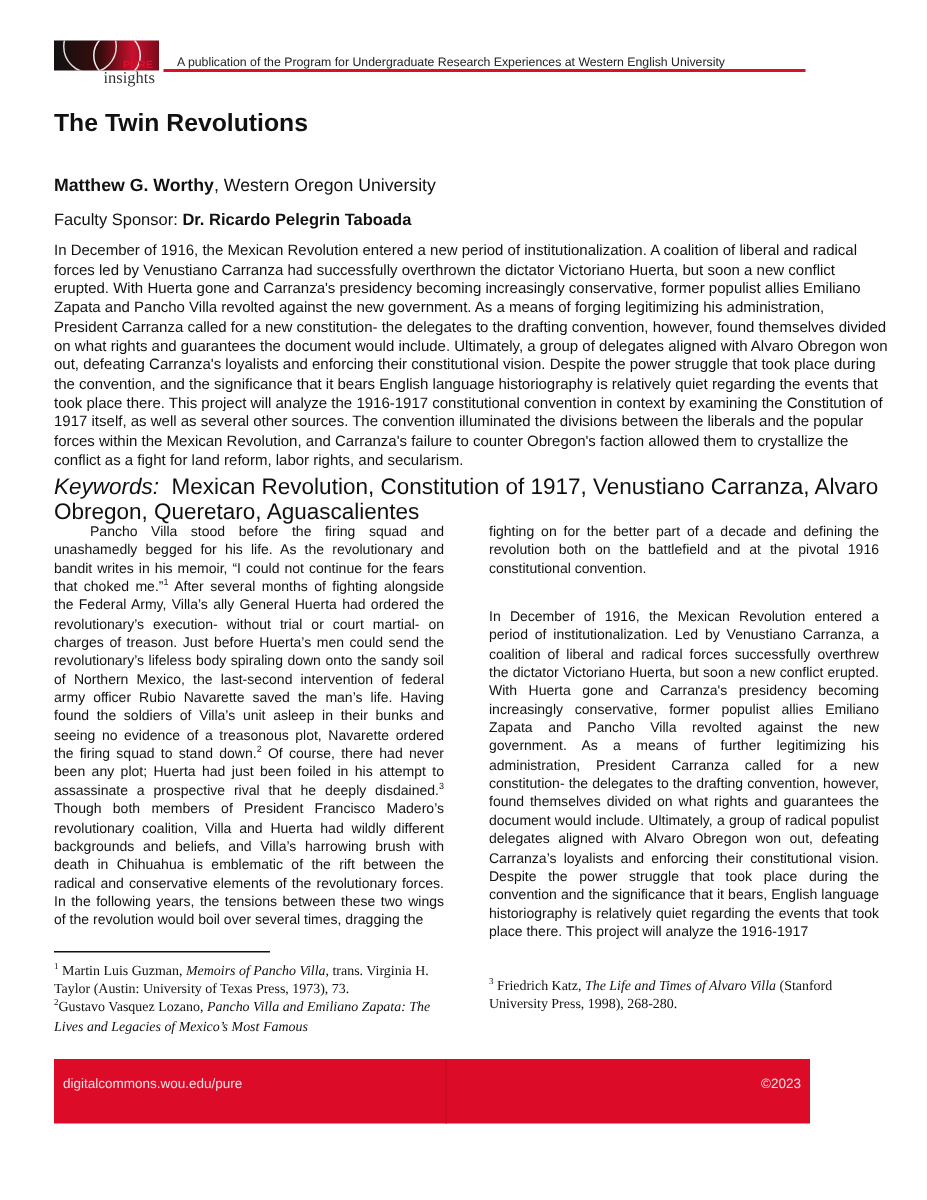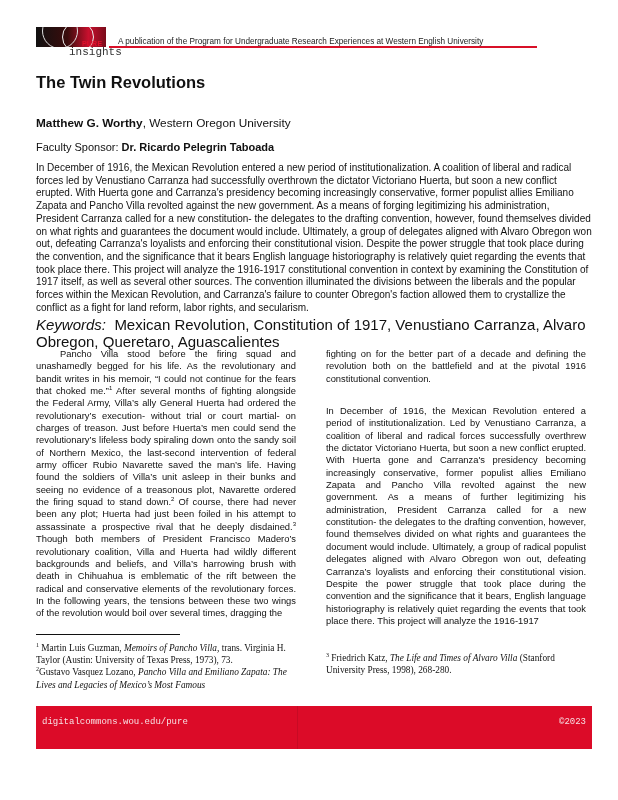--- a/index.html
+++ b/index.html
@@ -10,7 +10,7 @@
     .logo-box .arc1 { position: absolute; left: 6px; top: -14px; width: 34px; height: 34px; border: 1.5px solid #ddd; border-radius: 50%; }
     .logo-box .arc2 { position: absolute; left: 26px; top: -6px; width: 30px; height: 30px; border: 1.5px solid #eee; border-radius: 50%; }
     .logo-pure { position: absolute; left: 46px; top: 13px; font-size: 7px; font-weight: bold; color: #e0102b; letter-spacing: 0.2px; }
-    .logo-insights { position: absolute; left: 33px; top: 19px; font-size: 11px; color: #333; font-family: Liberation Mono, monospace; }
+    .logo-insights { position: absolute; left: 33px; top: 19px; font-size: 11px; color: #333; font-family: Liberation Serif, serif; }
 
     .pub-line { position: absolute; left: 118px; top: 37px; font-size: 8.2px; color: #222; white-space: nowrap; }
     .red-rule { position: absolute; left: 109px; top: 46px; width: 428px; height: 2px; background: #d81028; }

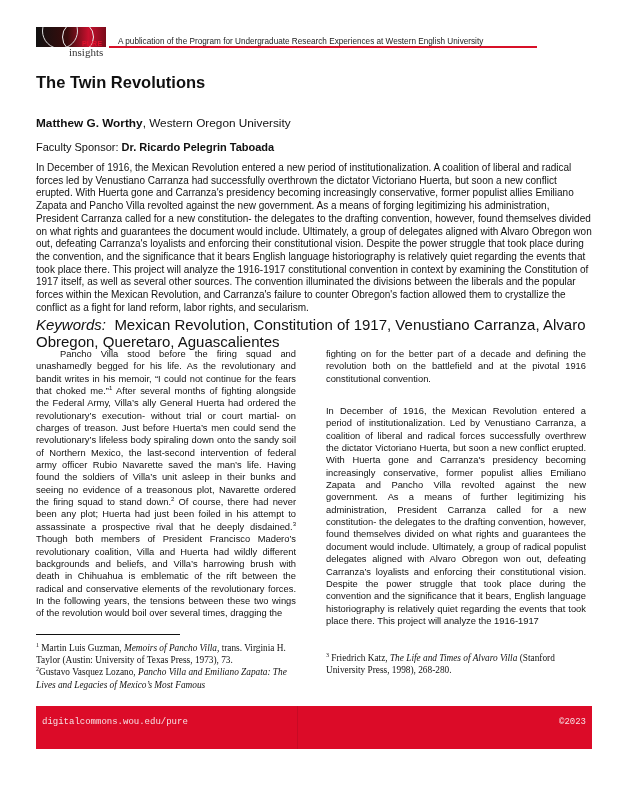--- a/index.html
+++ b/index.html
@@ -40,7 +40,7 @@
     .footnotes p { margin: 0; }
     .footnotes i { font-style: italic; }
 
-    .footer { position: absolute; left: 36px; top: 706px; width: 556px; height: 43px; background: #dc0b28; font-family: Liberation Mono, monospace; }
+    .footer { position: absolute; left: 36px; top: 706px; width: 504px; height: 43px; background: #dc0b28; }
     .footer-divider { position: absolute; left: 261px; top: 0; width: 1px; height: 43px; background: #c80a24; }
     .footer-url { position: absolute; left: 6px; top: 11px; font-size: 9px; color: #f6dfe2; }
     .footer-copy { position: absolute; right: 6px; top: 11px; font-size: 9px; color: #f6dfe2; }

